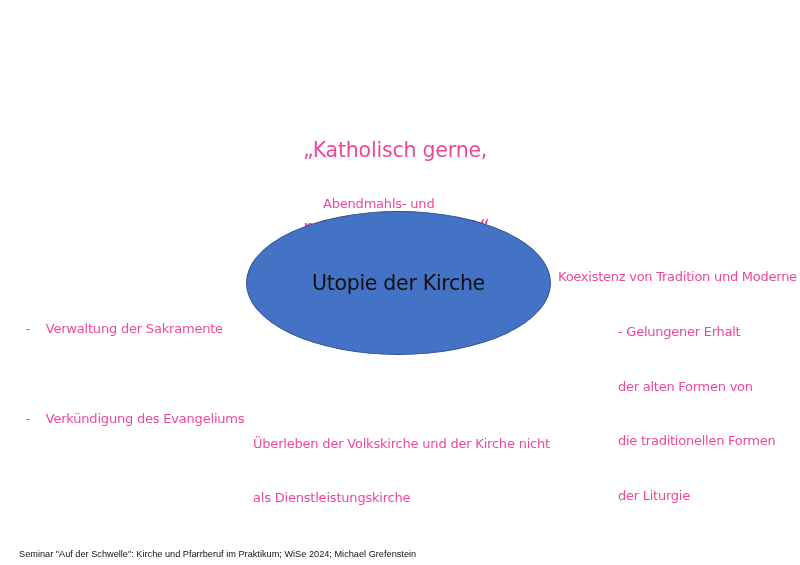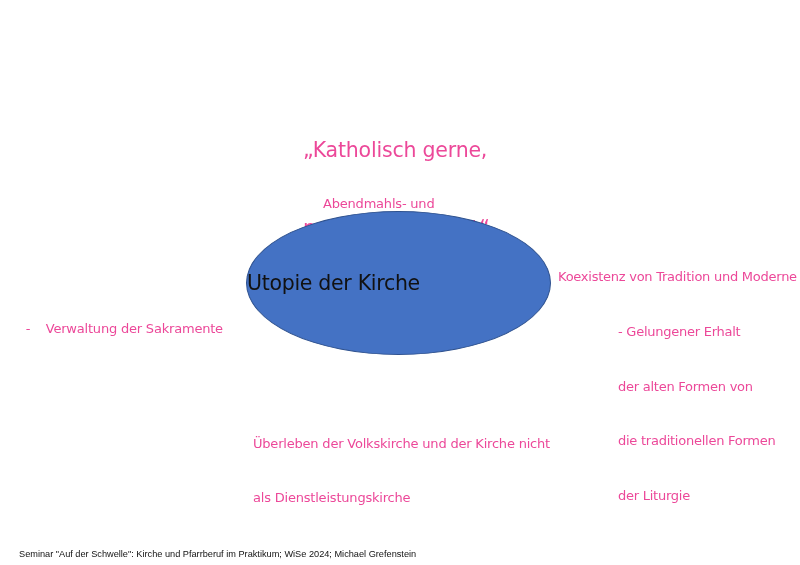--- a/index.html
+++ b/index.html
@@ -75,7 +75,7 @@
       border: 1.2px solid #2f528f;
       display: flex;
       align-items: center;
-      justify-content: flex-start;
+      justify-content: center;
     }
     .ellipse-label {
       font-family: "DejaVu Sans", "Liberation Sans", sans-serif;

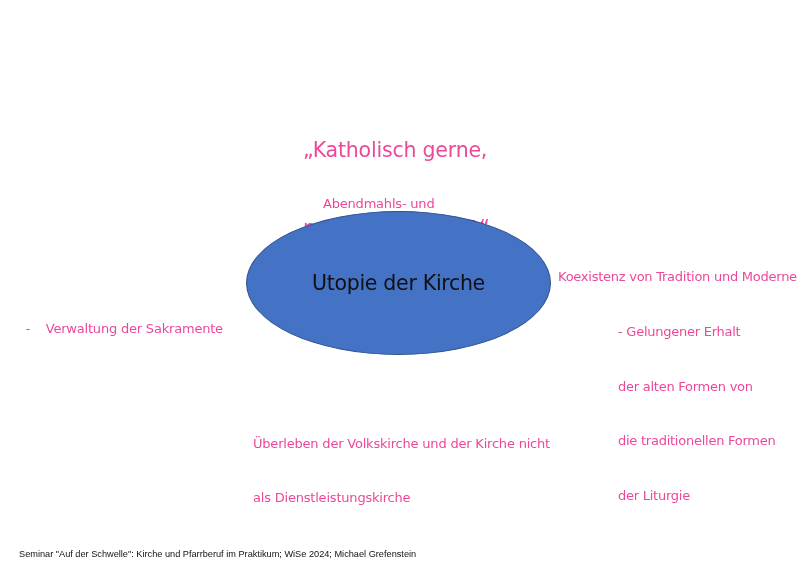--- a/index.html
+++ b/index.html
@@ -111,6 +111,9 @@
   <span class="row">
     <span class="dash">-</span><span>Verwaltung der Sakramente</span>
   </span>
+  <span class="row">
+    <span class="dash">-</span><span>Verkündigung des Evangeliums</span>
+  </span>
 </div>
 
 <div class="ellipse">

